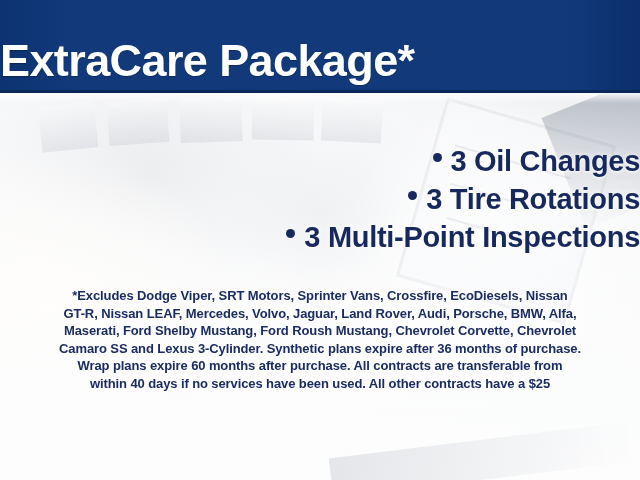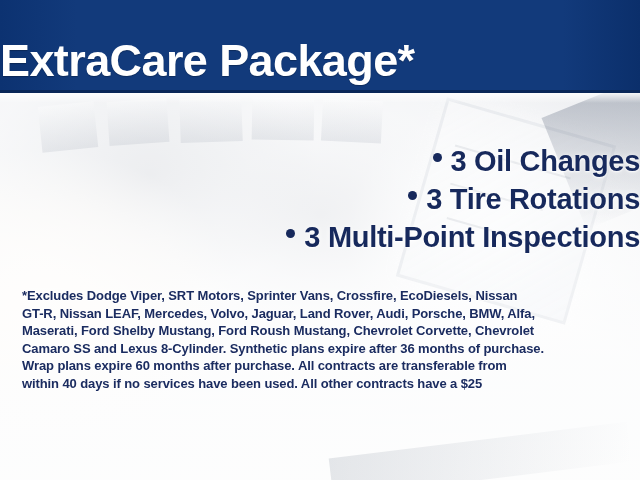--- a/index.html
+++ b/index.html
@@ -146,6 +146,7 @@
     left: 22px;
     top: 287px;
     width: 596px;
+    text-align: center;
     color: #1b2c60;
     font-size: 13px;
     font-weight: bold;

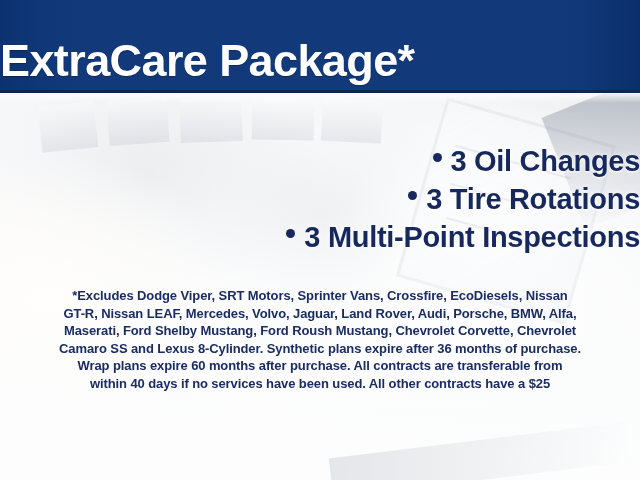--- a/index.html
+++ b/index.html
@@ -200,7 +200,7 @@
     <span class="fp-line">*Excludes Dodge Viper, SRT Motors, Sprinter Vans, Crossfire, EcoDiesels, Nissan</span>
     <span class="fp-line">GT-R, Nissan LEAF, Mercedes, Volvo, Jaguar, Land Rover, Audi, Porsche, BMW, Alfa,</span>
     <span class="fp-line">Maserati, Ford Shelby Mustang, Ford Roush Mustang, Chevrolet Corvette, Chevrolet</span>
-    <span class="fp-line">Camaro SS and Lexus 8-Cylinder. Synthetic plans expire after 36 months of purchase.</span>
+    <span class="fp-line">Camaro SS and Lexus 3-Cylinder. Synthetic plans expire after 36 months of purchase.</span>
     <span class="fp-line">Wrap plans expire 60 months after purchase. All contracts are transferable from</span>
     <span class="fp-line">within 40 days if no services have been used. All other contracts have a $25</span>
   </div>

